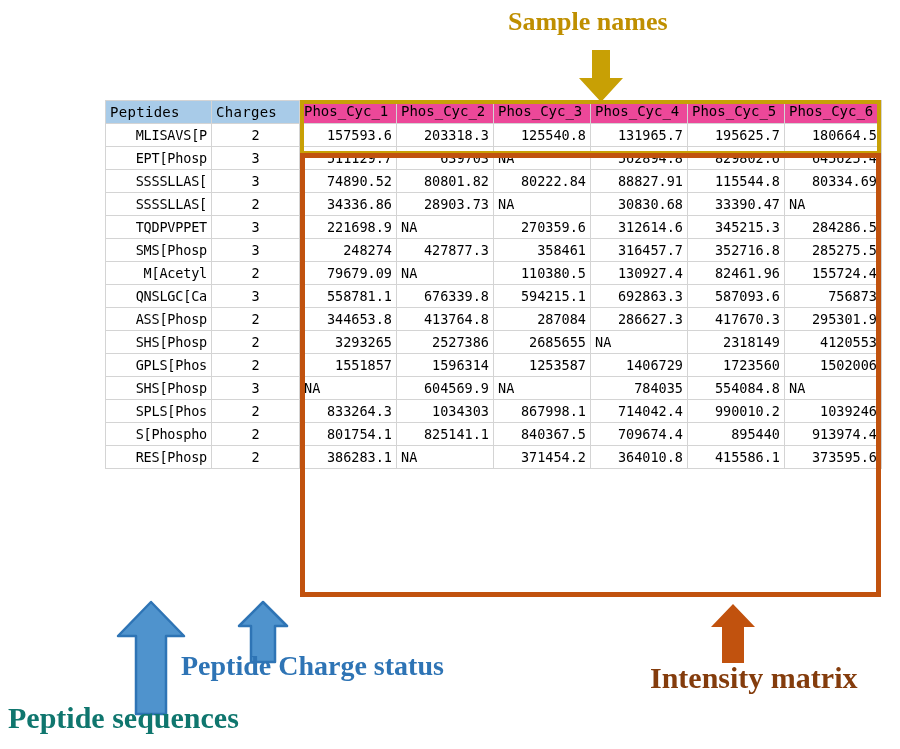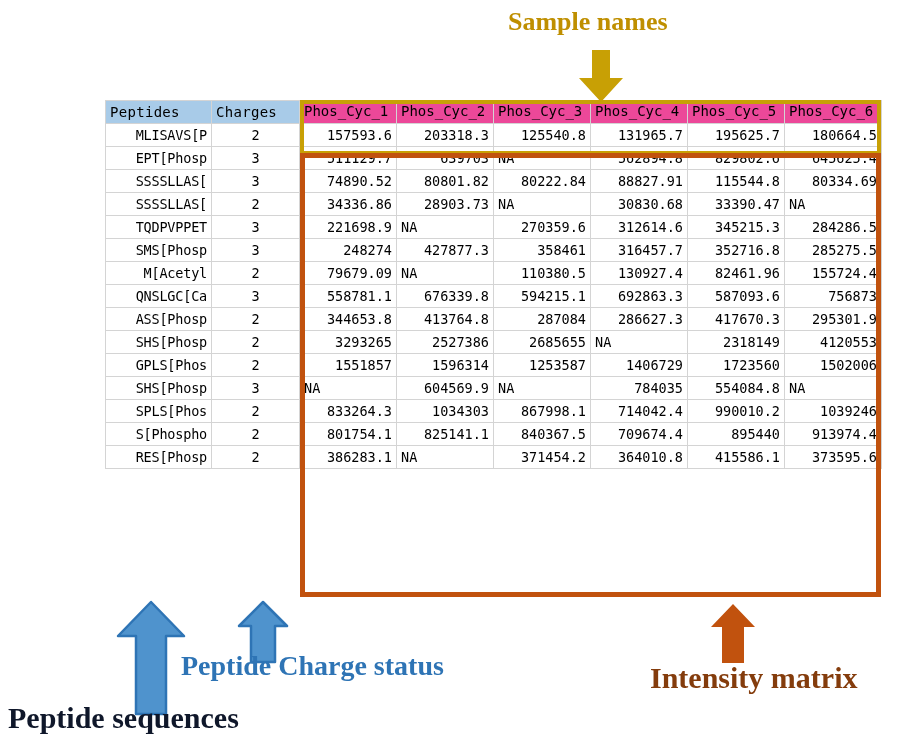--- a/index.html
+++ b/index.html
@@ -115,7 +115,7 @@
     left: 8px;
     top: 701px;
     font-size: 30px;
-    color: #0f172a;
+    color: #0f766e;
   }
   #label-charge-status {
     left: 181px;

